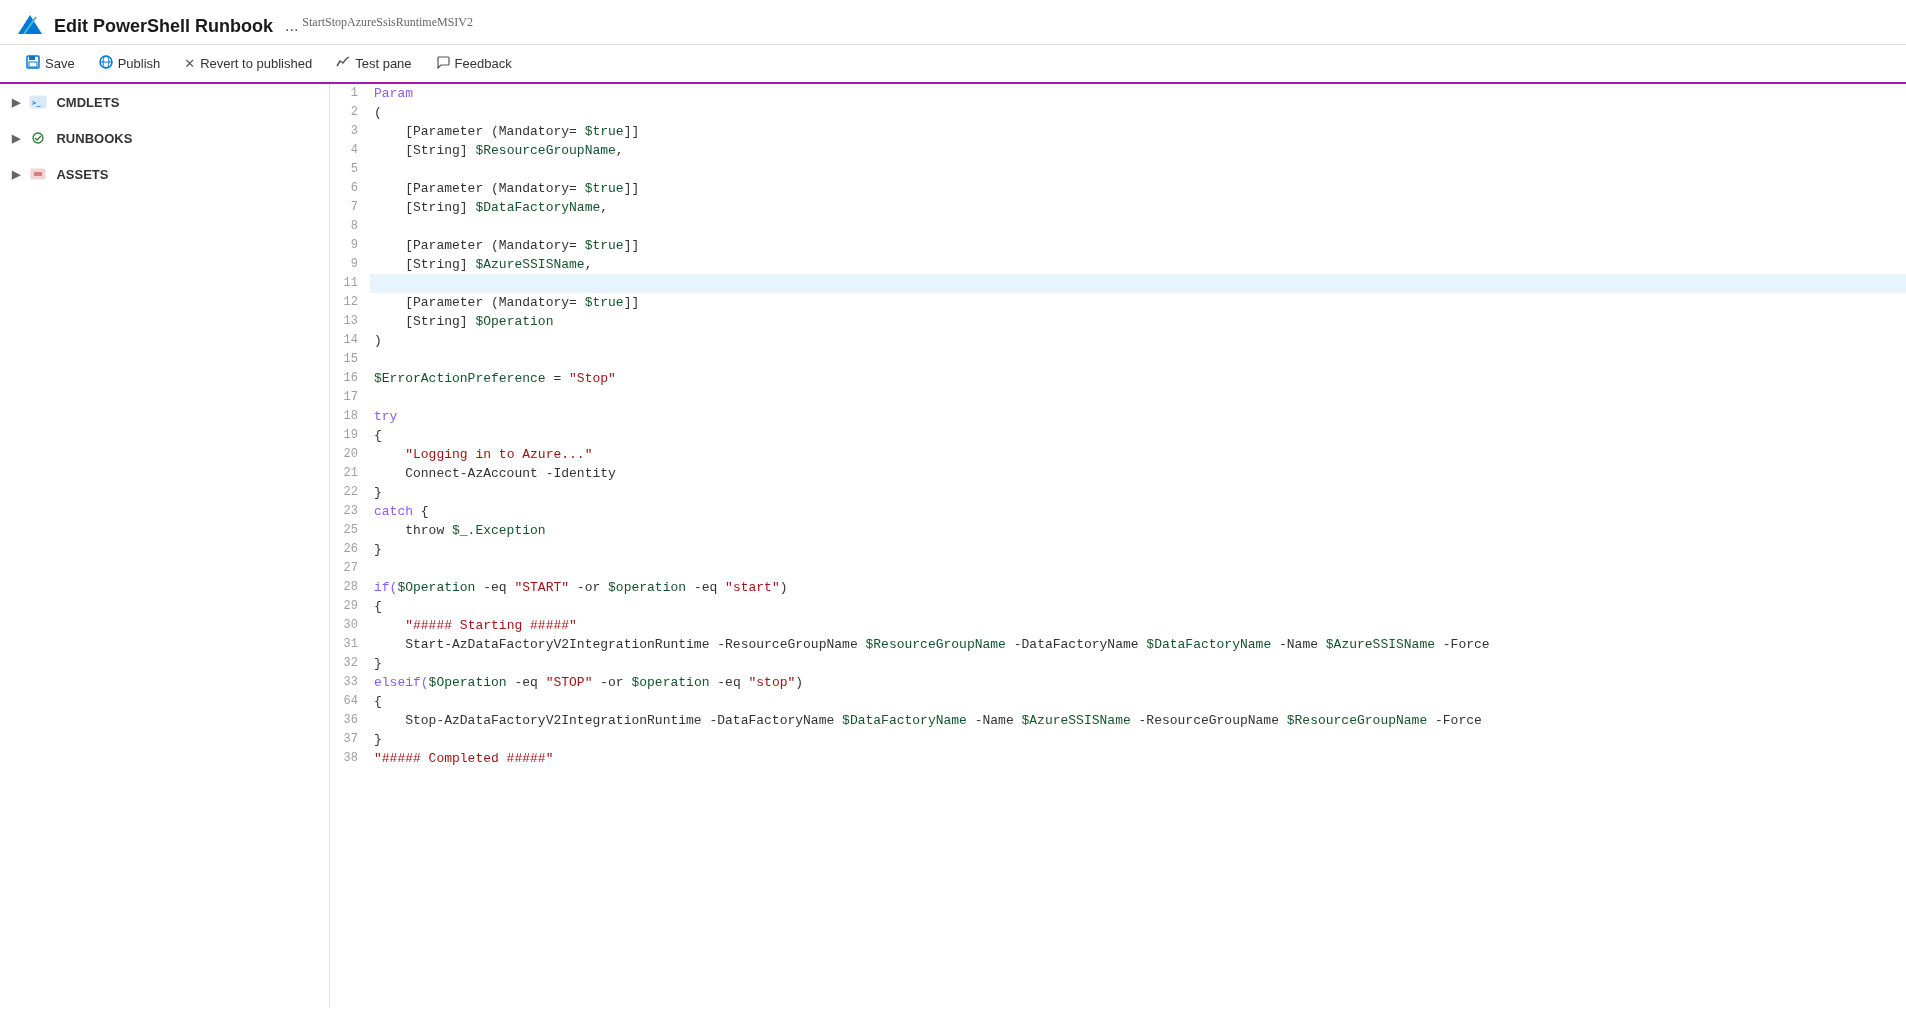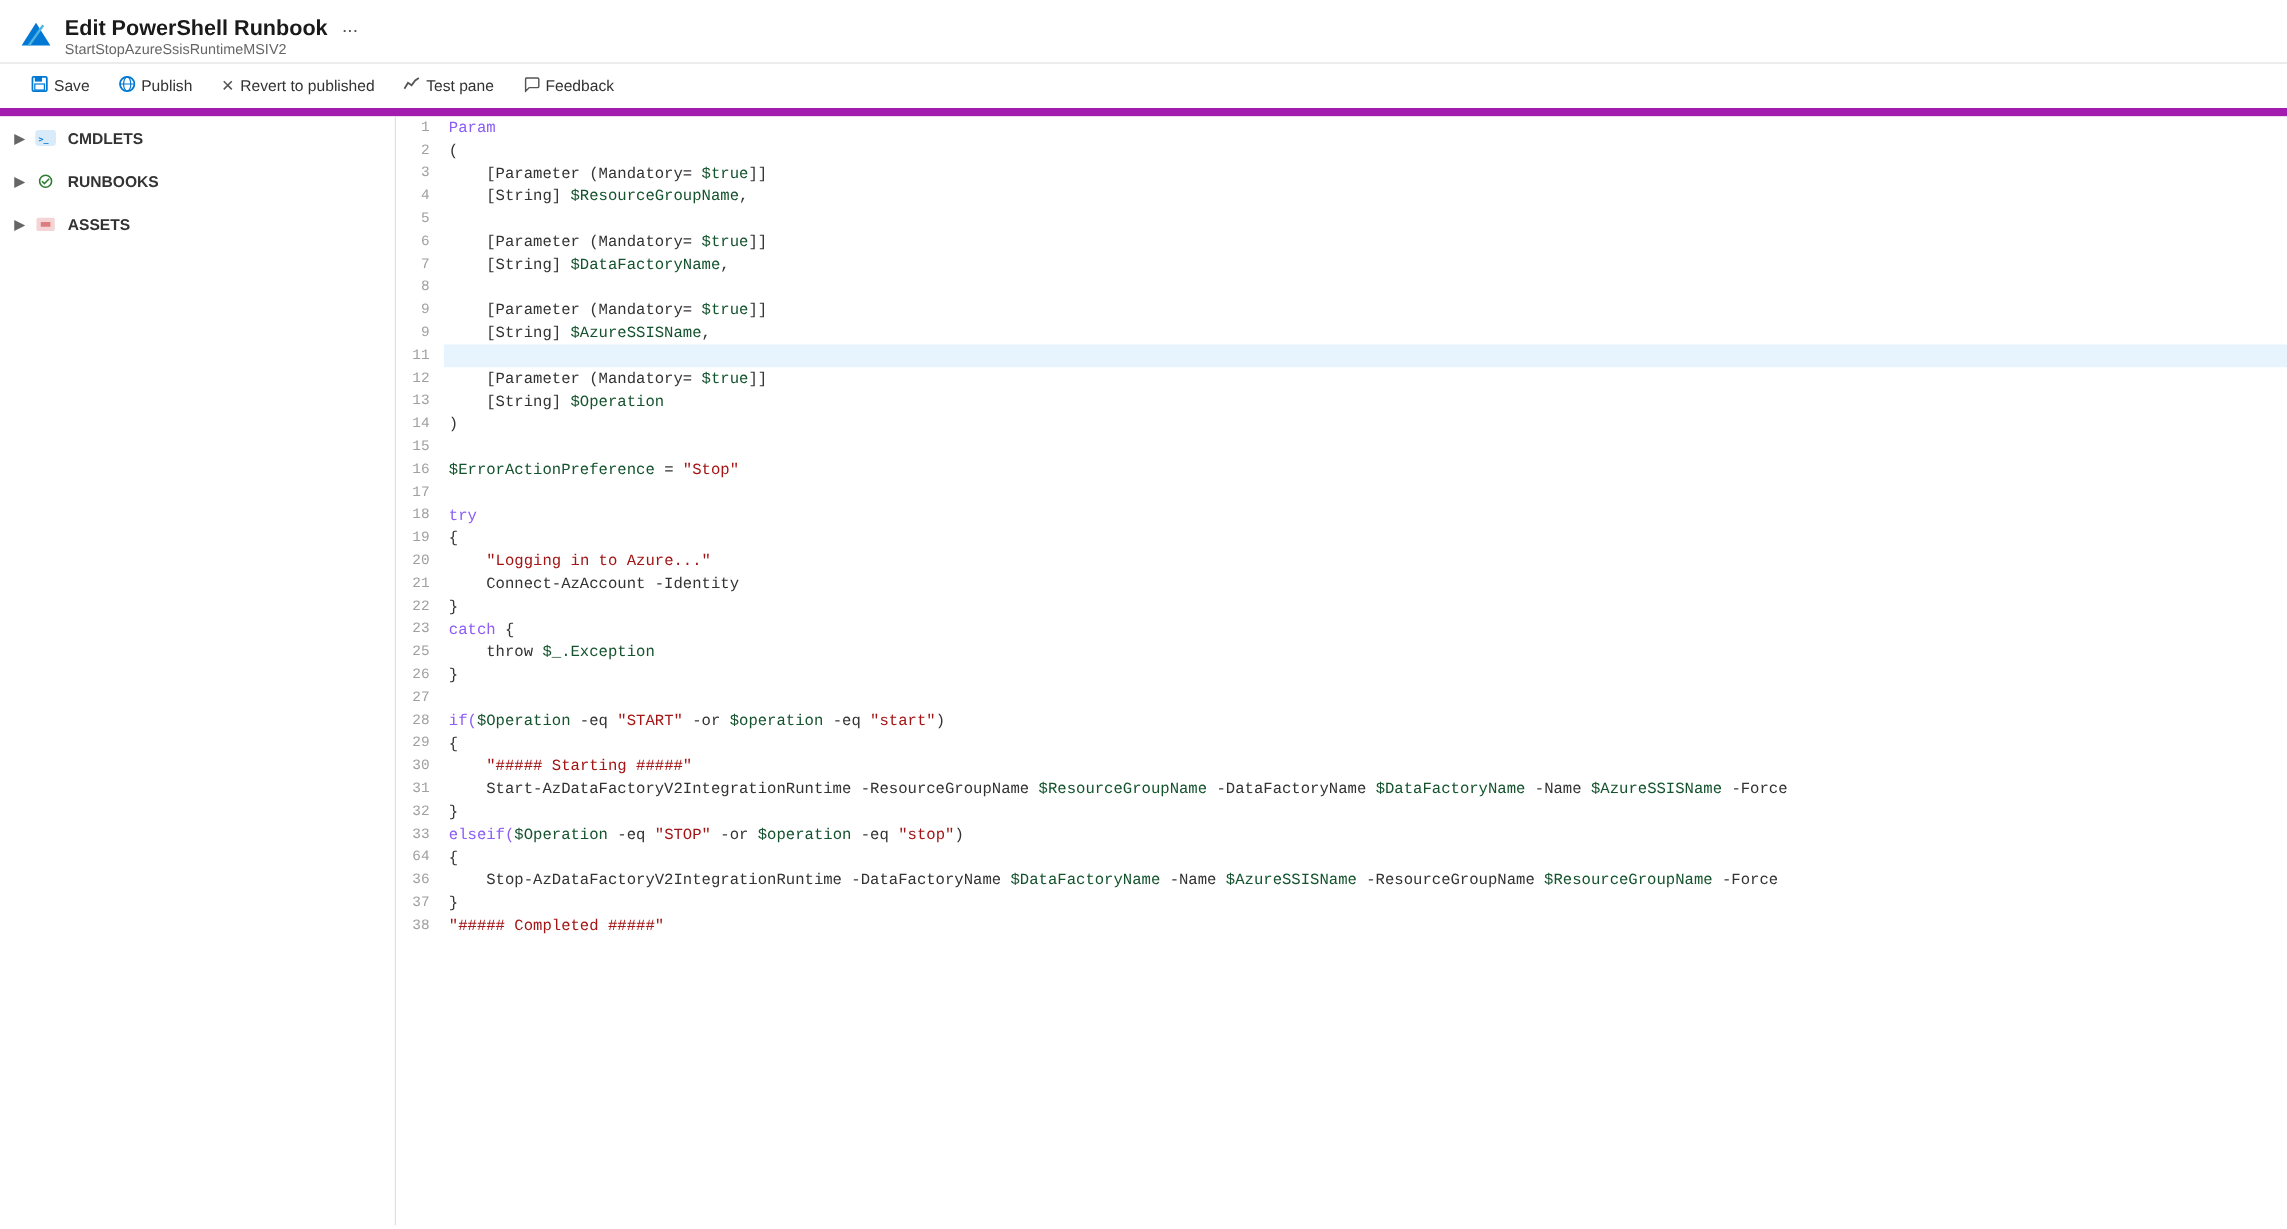--- a/index.html
+++ b/index.html
@@ -18,7 +18,7 @@
       margin-right: 10px;
       flex-shrink: 0;
     }
-    .header-title-block { display: flex; flex-direction: column; }
+    .header-title-block { display: flex; flex-direction: row; }
     .header-title {
       font-size: 18px;
       font-weight: 600;

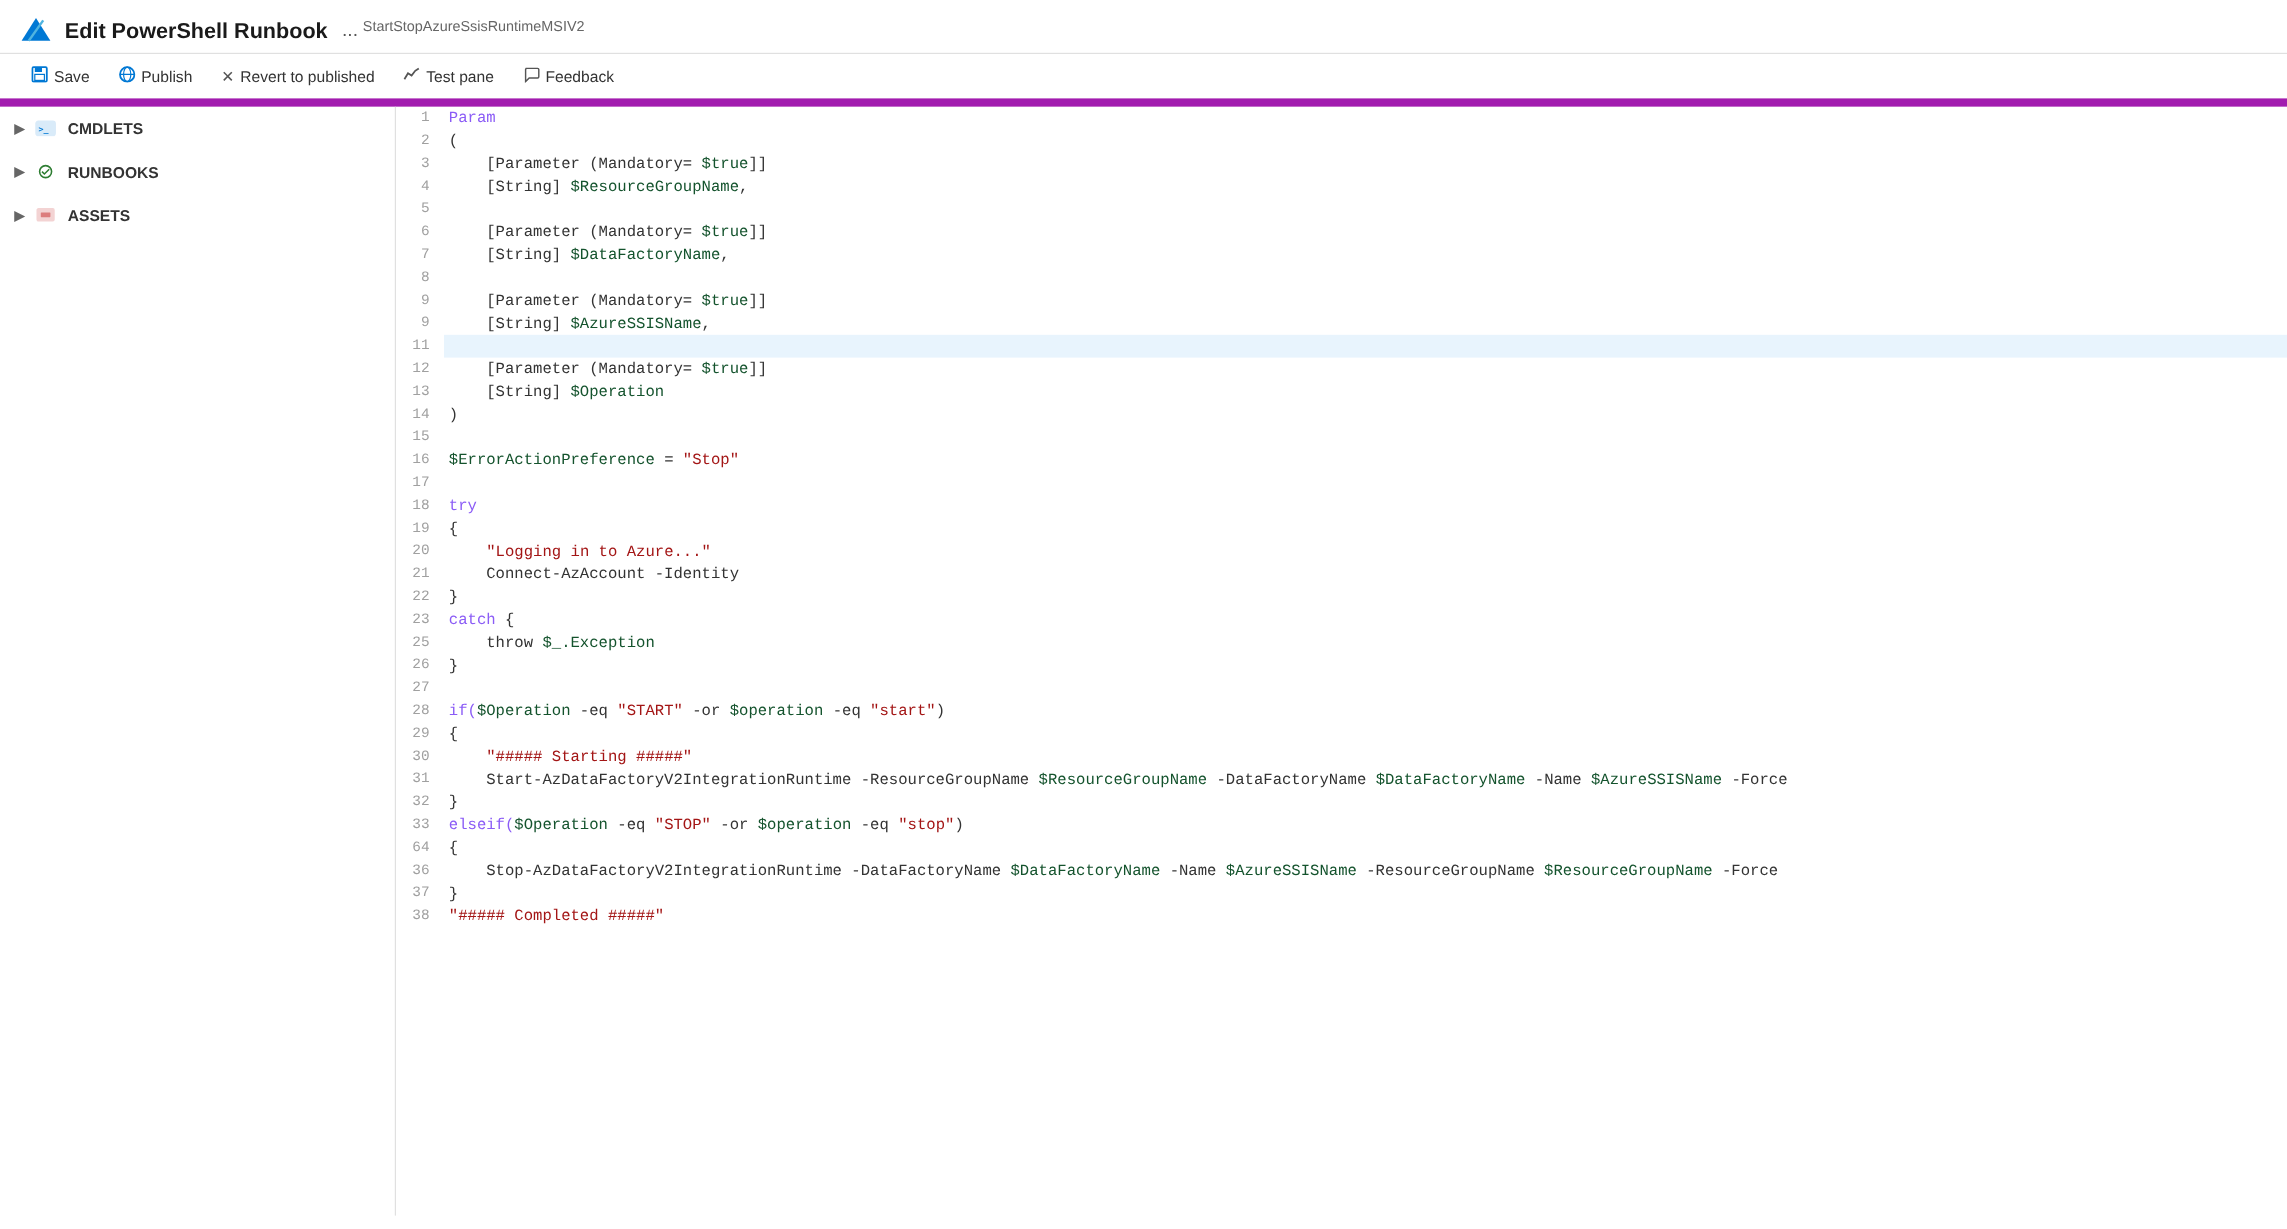--- a/index.html
+++ b/index.html
@@ -30,6 +30,7 @@
     .header-subtitle {
       font-size: 12px;
       color: #666;
+      font-family: Liberation Serif, serif;
     }
     .ellipsis-btn {
       background: none;

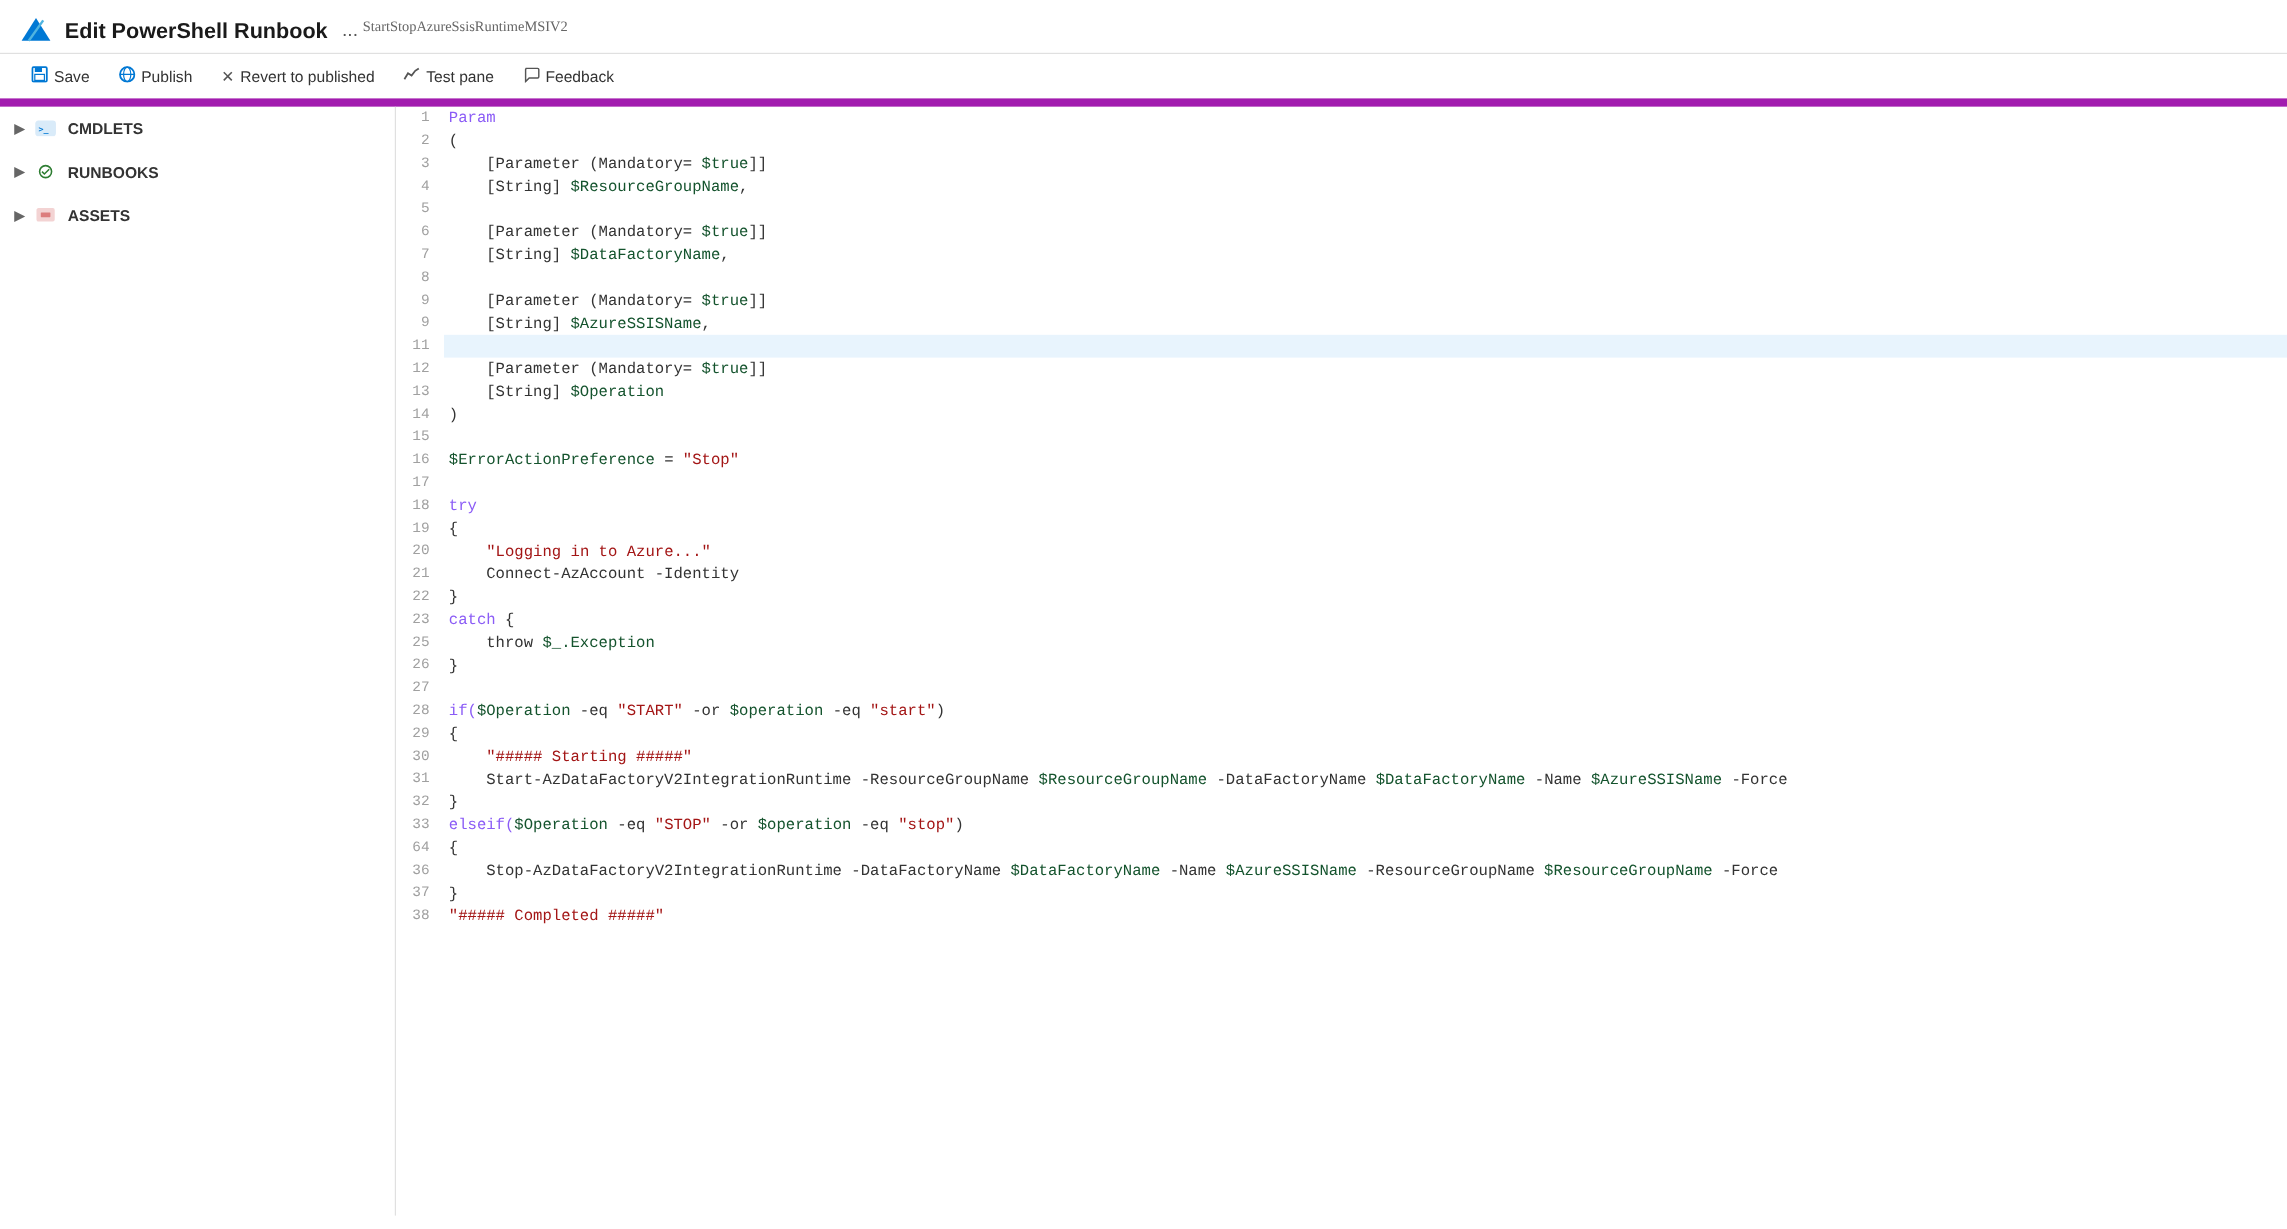--- a/index.html
+++ b/index.html
@@ -46,7 +46,7 @@
       display: flex;
       align-items: center;
       padding: 6px 16px;
-      border-bottom: 7px solid #a21caf;
+      border-bottom: 2px solid #a21caf;
       gap: 4px;
     }
     .toolbar-btn {

